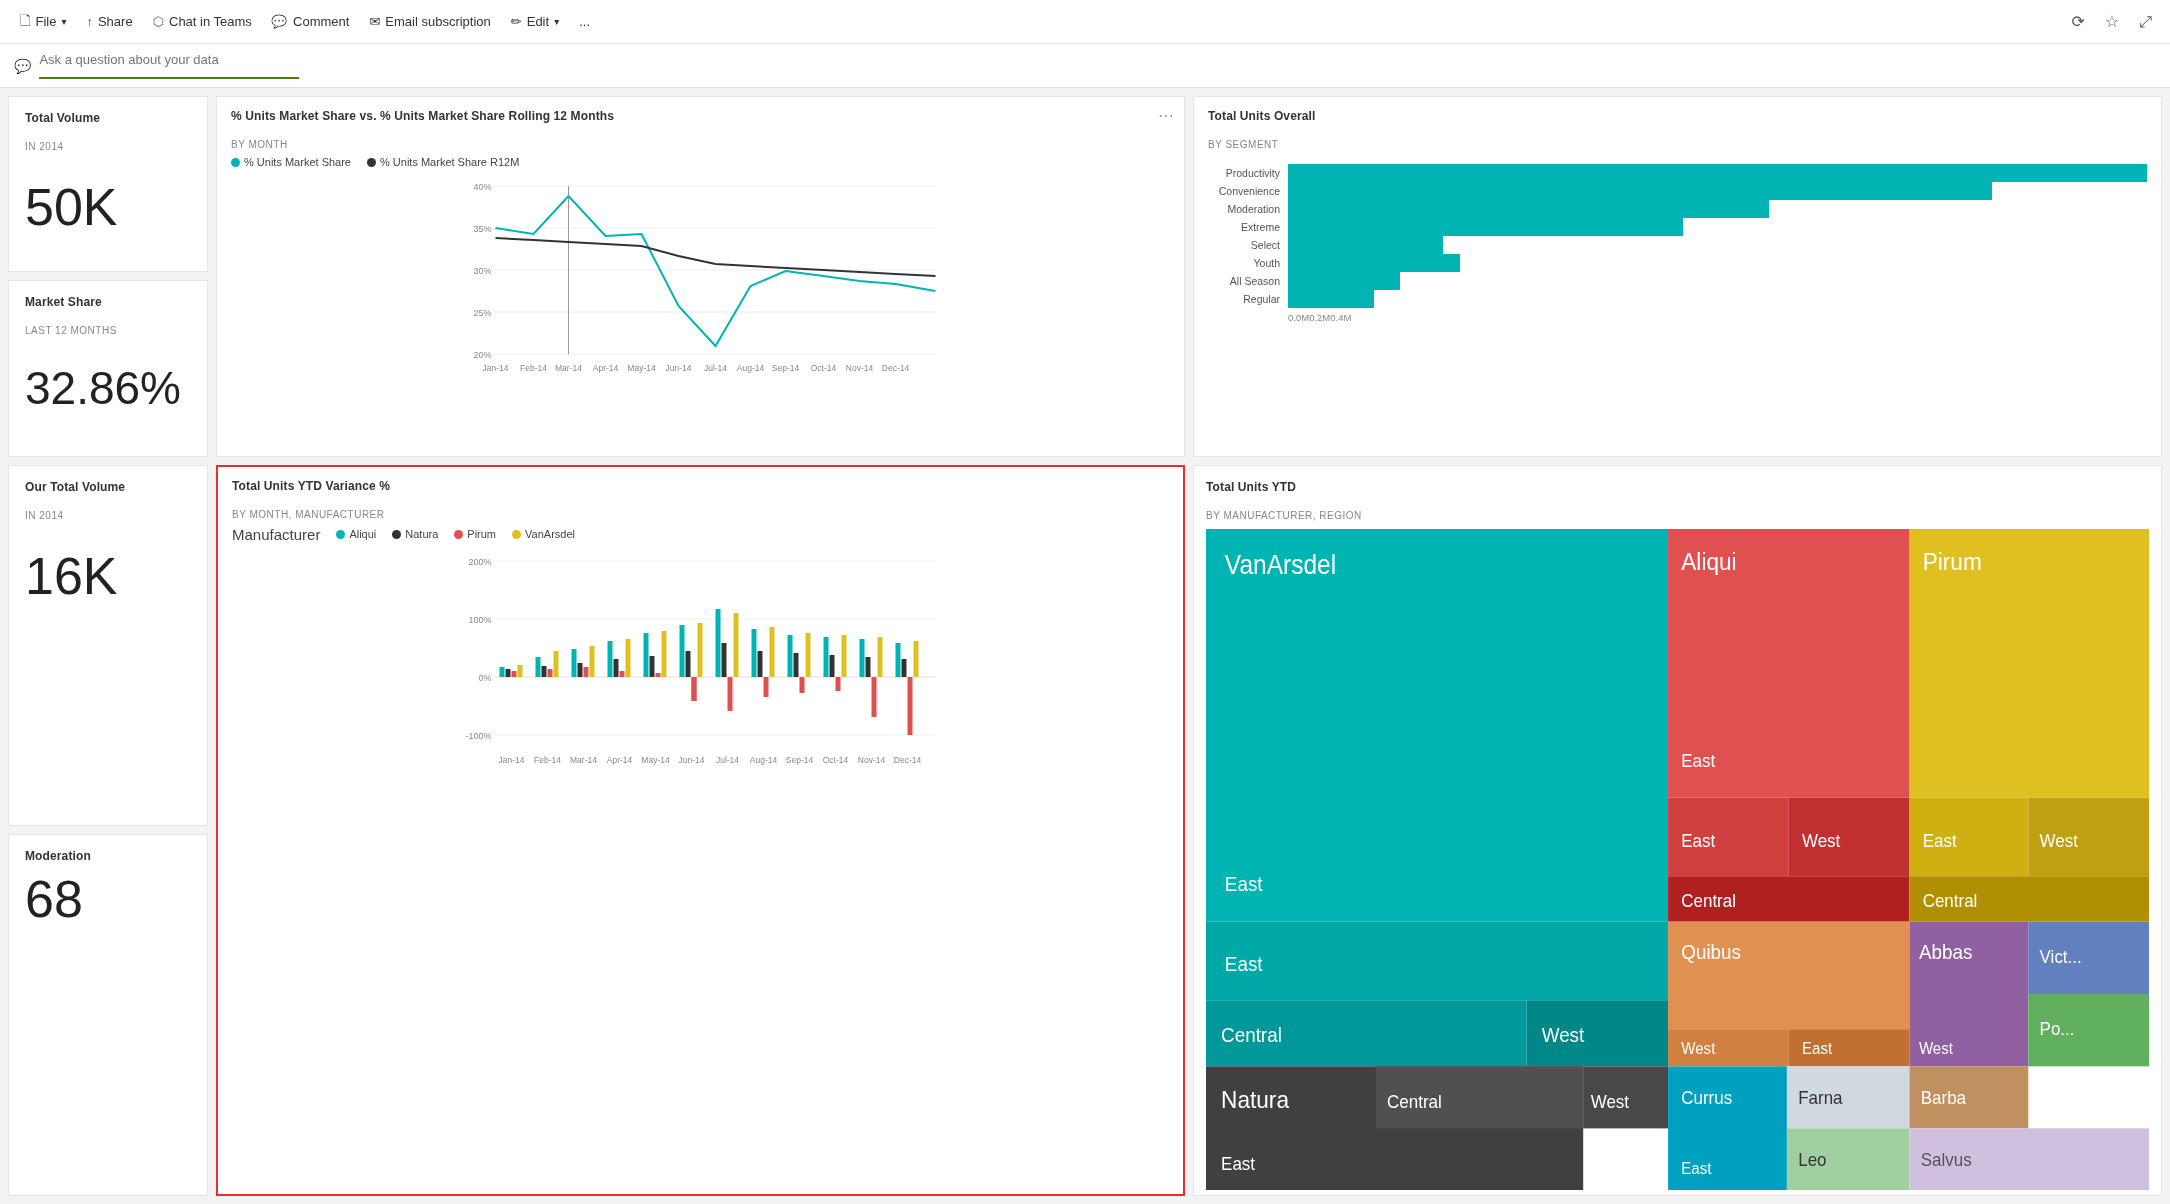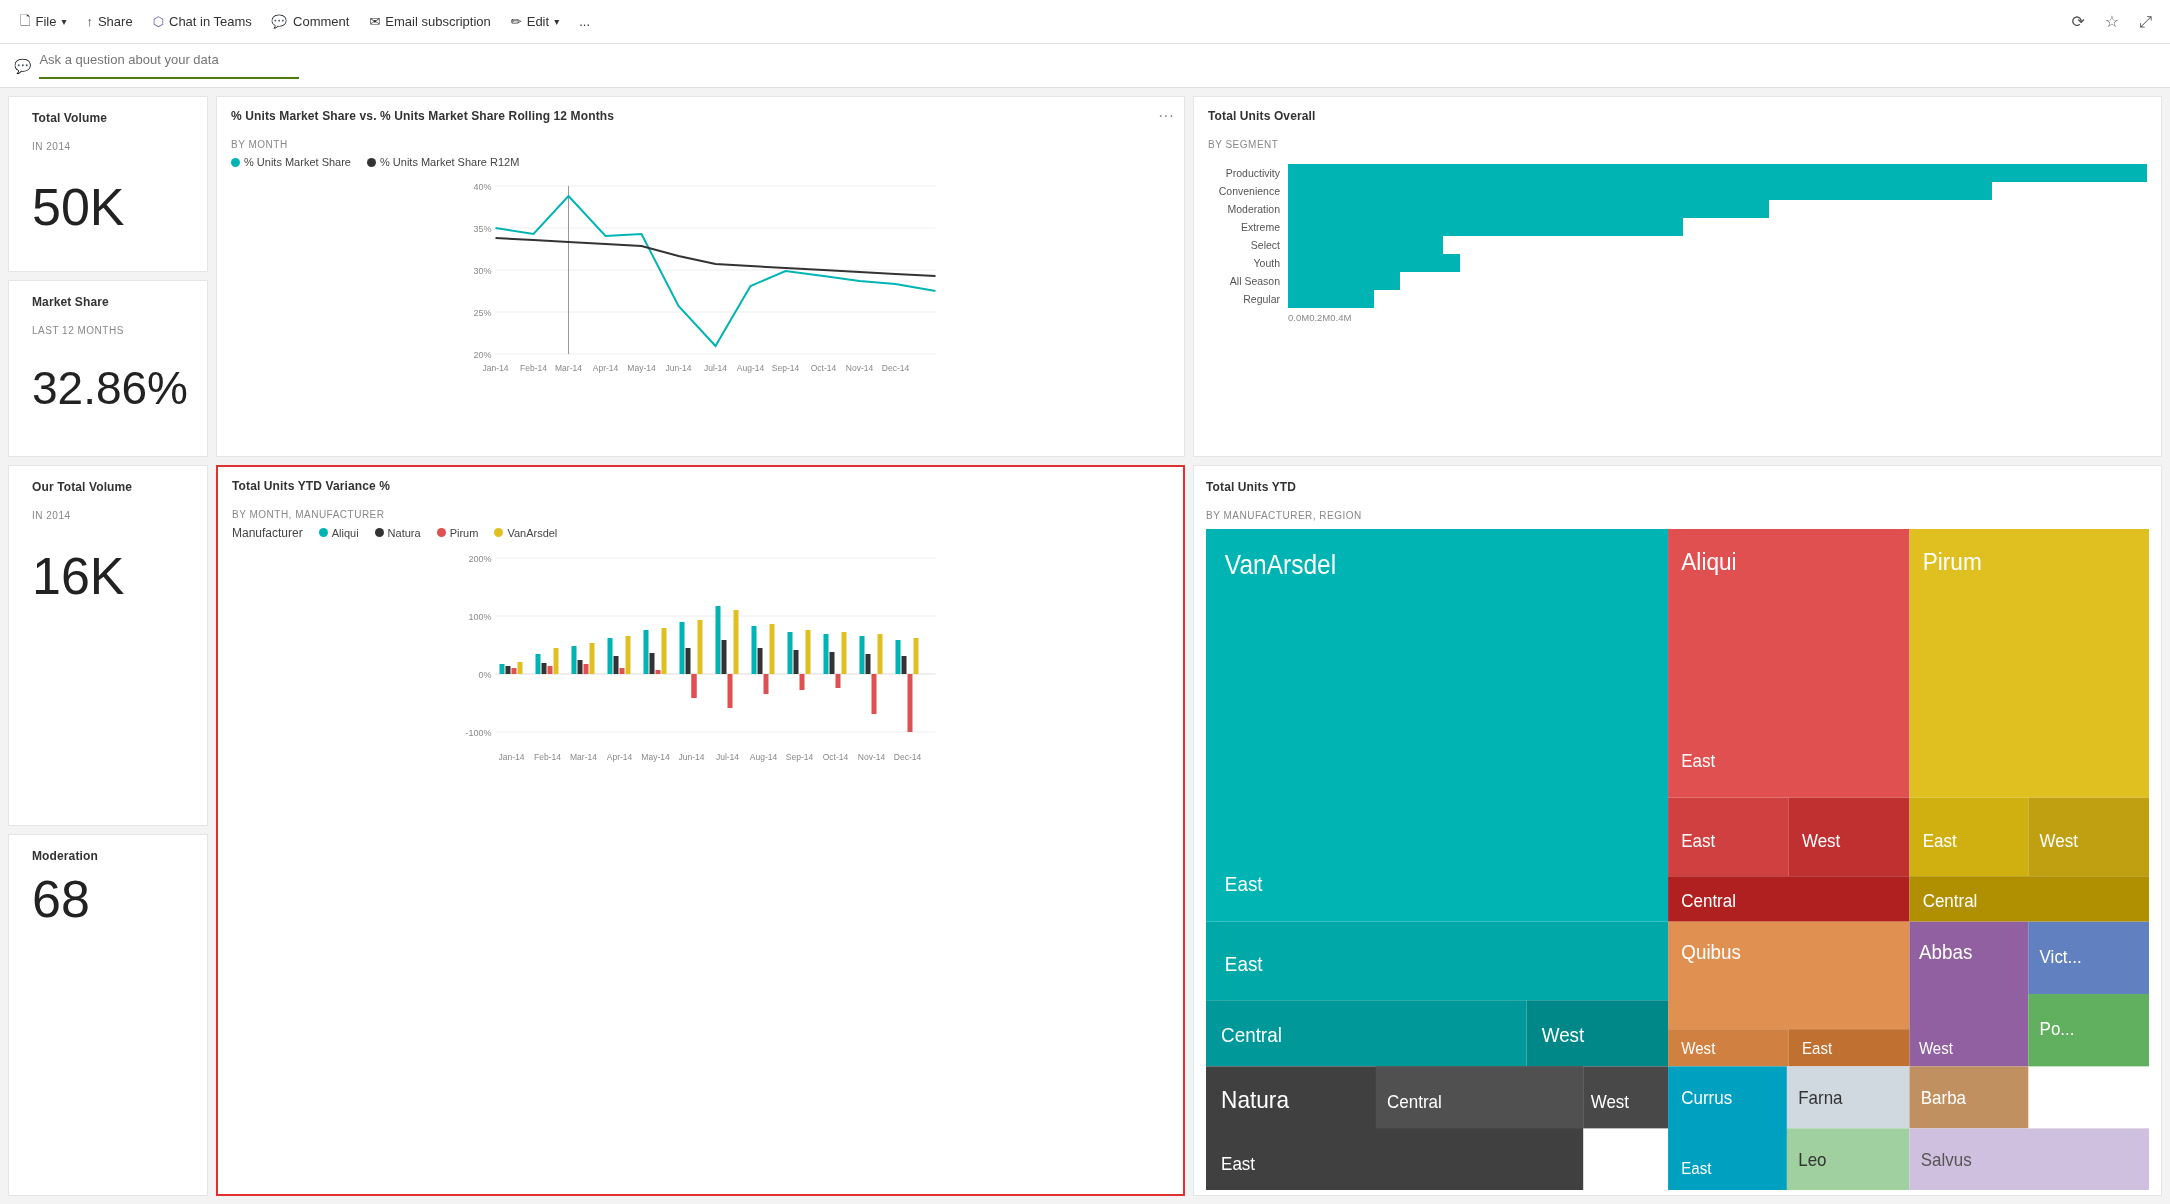--- a/index.html
+++ b/index.html
@@ -94,7 +94,7 @@
     .kpi-card {
       background: #fff;
       border: 1px solid #e5e5e5;
-      padding: 14px 23px;
+      padding: 14px 16px;
       flex: 1;
     }
 

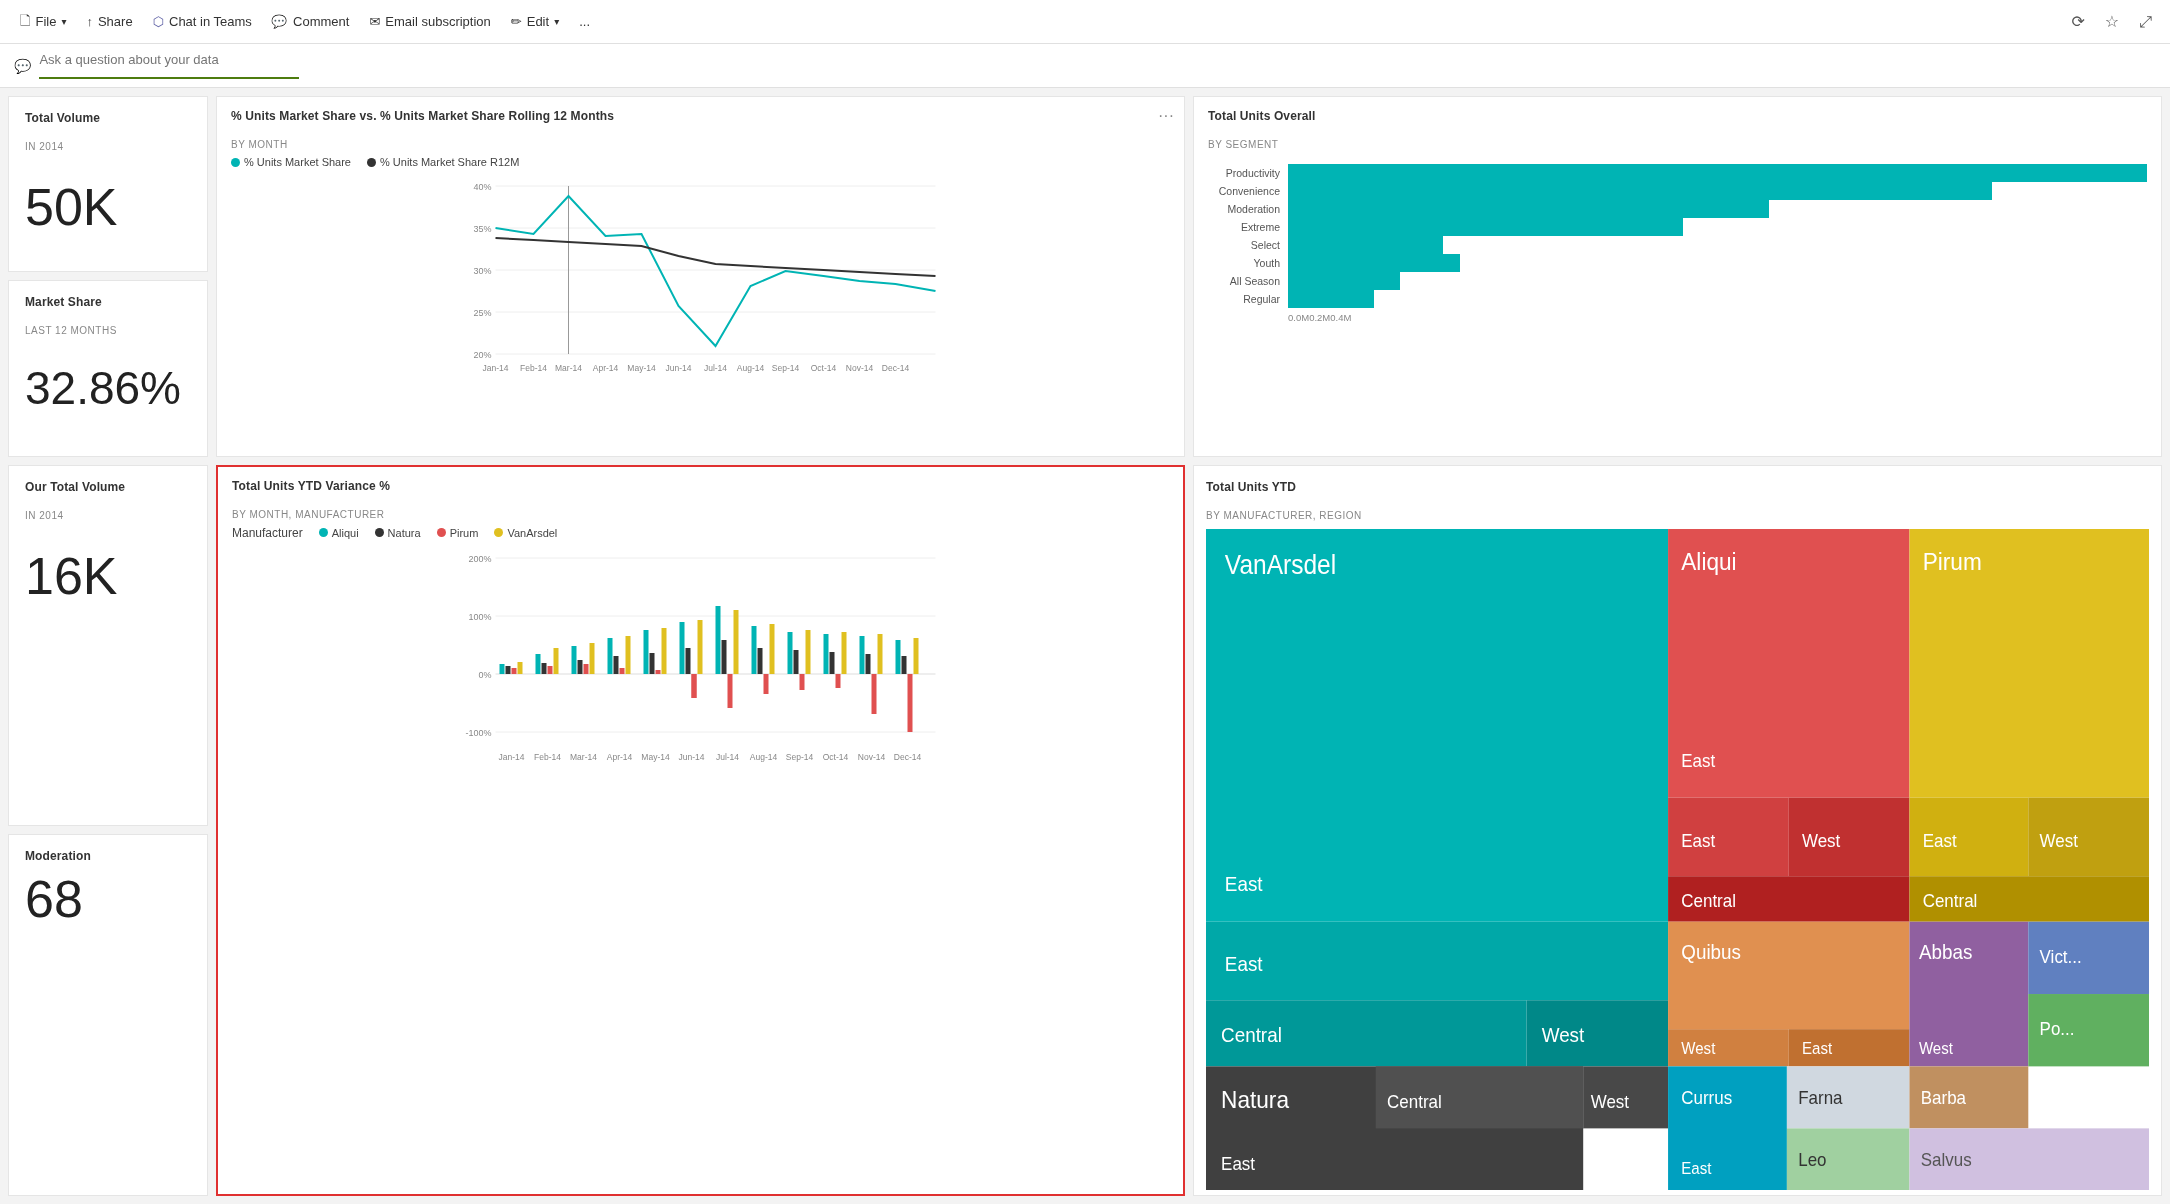--- a/index.html
+++ b/index.html
@@ -374,7 +374,7 @@
     <div class="card-title">Total Units YTD Variance %</div>
     <div class="card-subtitle">BY MONTH, MANUFACTURER</div>
     <div class="chart-legend">
-      <span style="font-size:12px;color:#444;text-align:right;">Manufacturer</span>
+      <span style="font-size:15px;color:#444;text-align:right;">Manufacturer</span>
       <div class="legend-item">
         <span class="legend-dot" style="background:#00b4b4;"></span>
         <span>Aliqui</span>

